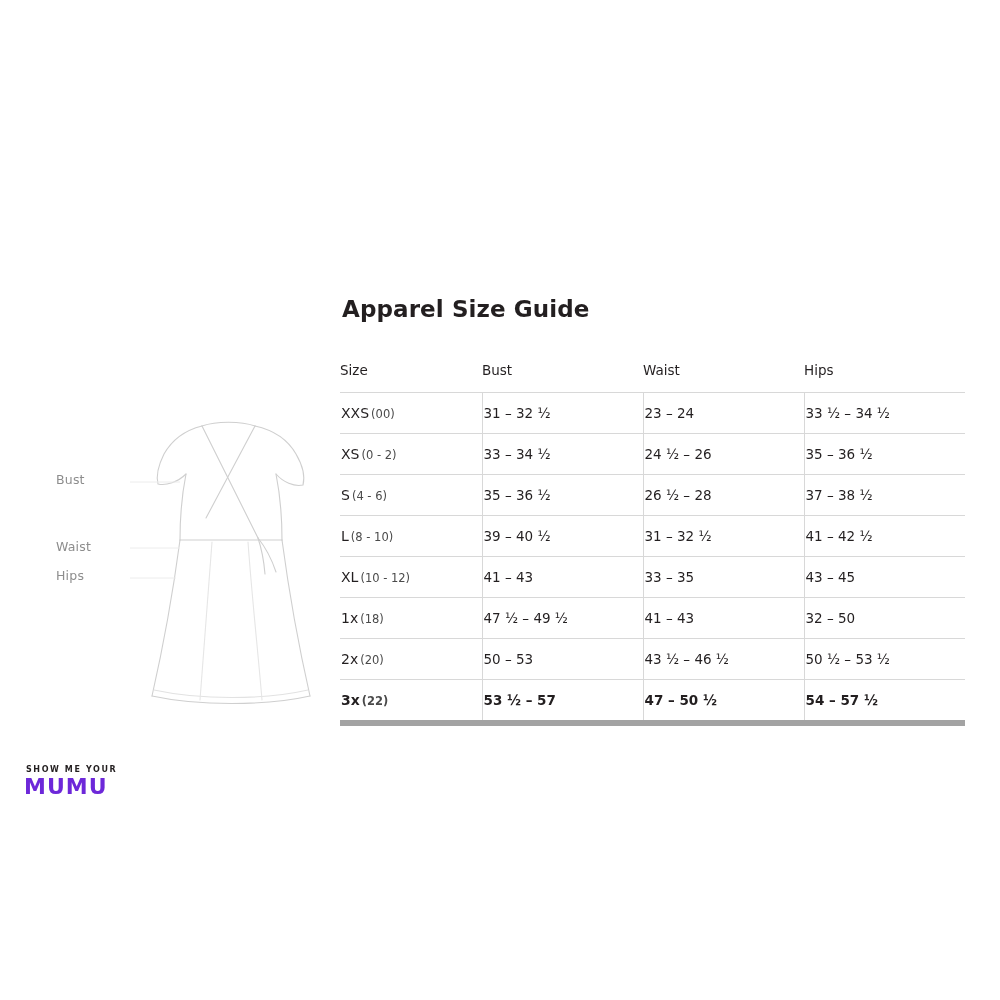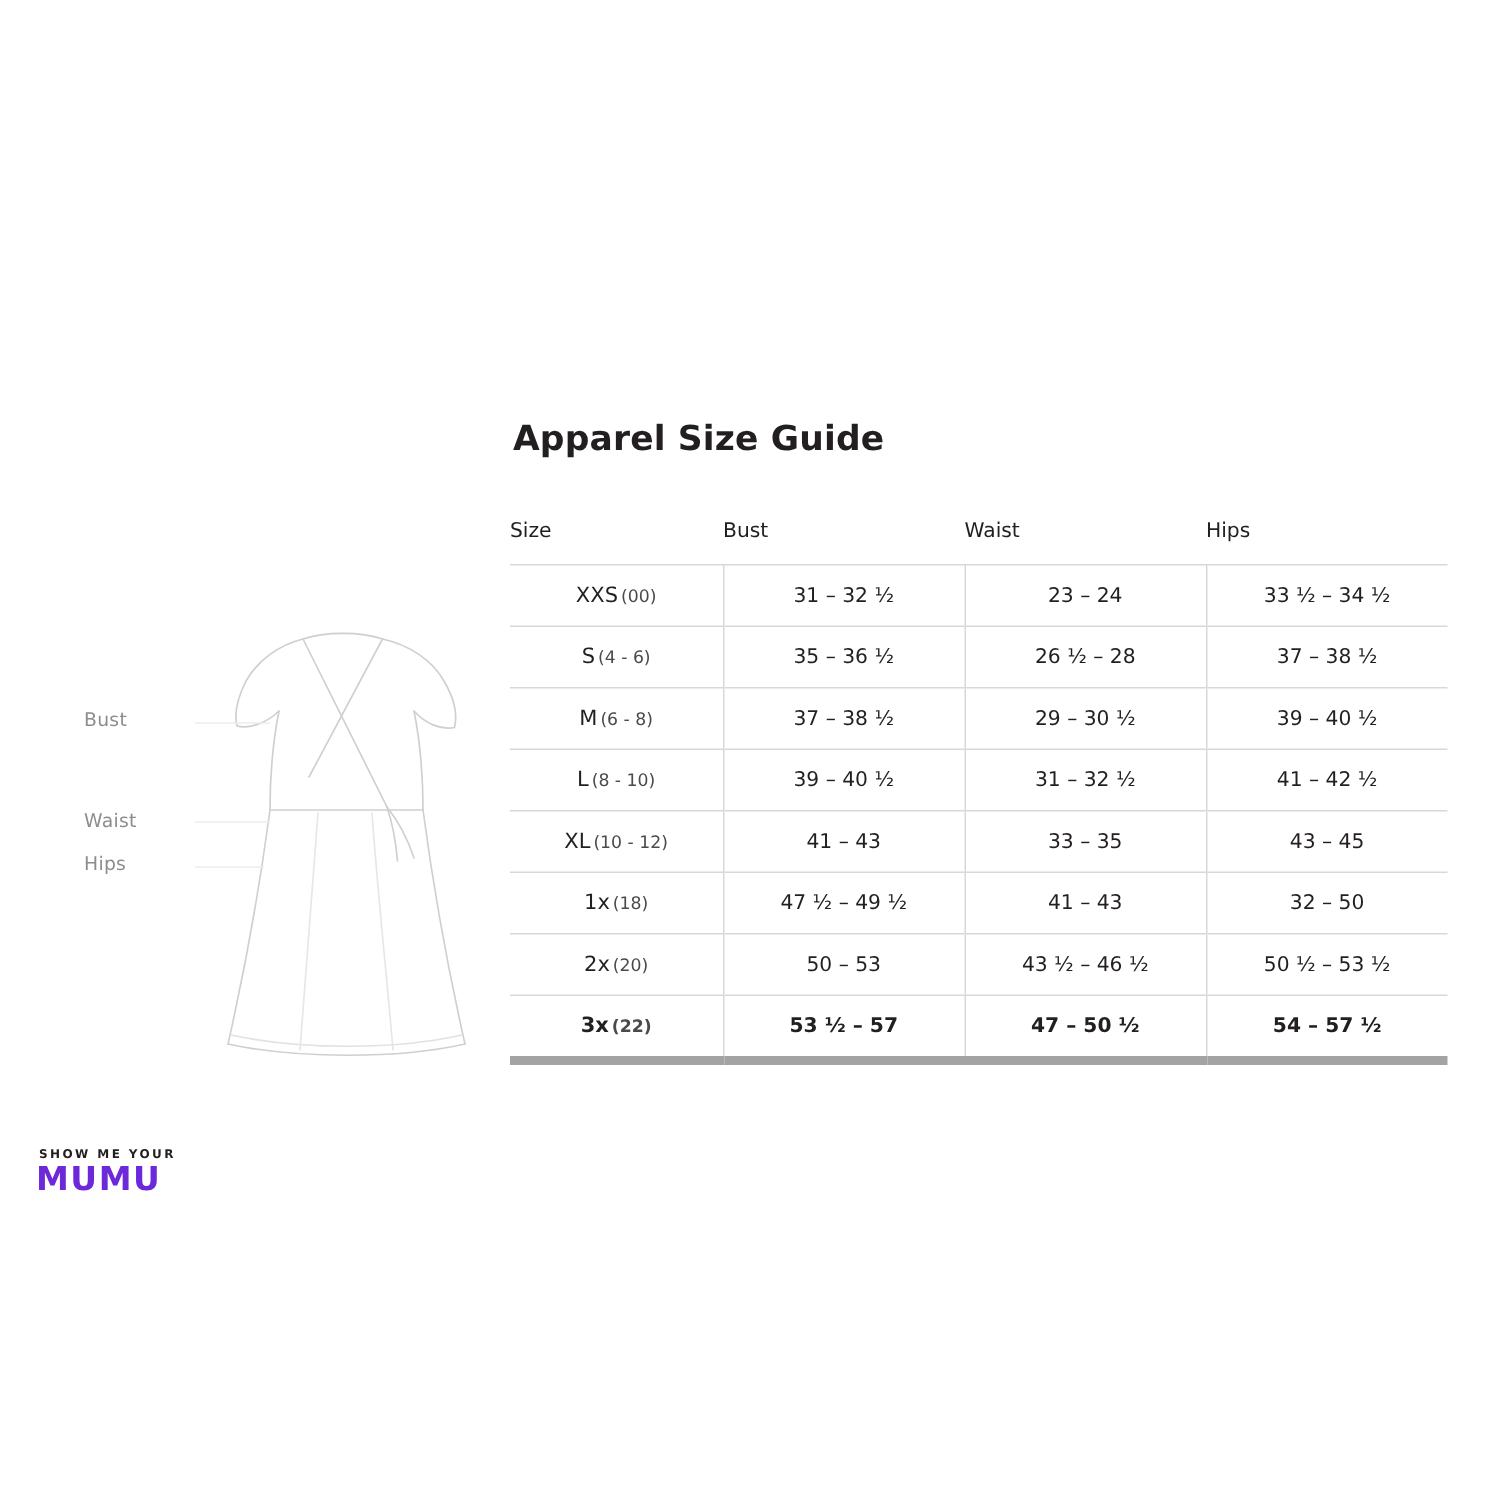--- a/index.html
+++ b/index.html
@@ -72,7 +72,7 @@
   #guide-panel {
     position: absolute;
     left: 340px;
-    top: 280px;
+    top: 296px;
     width: 625px;
   }
 

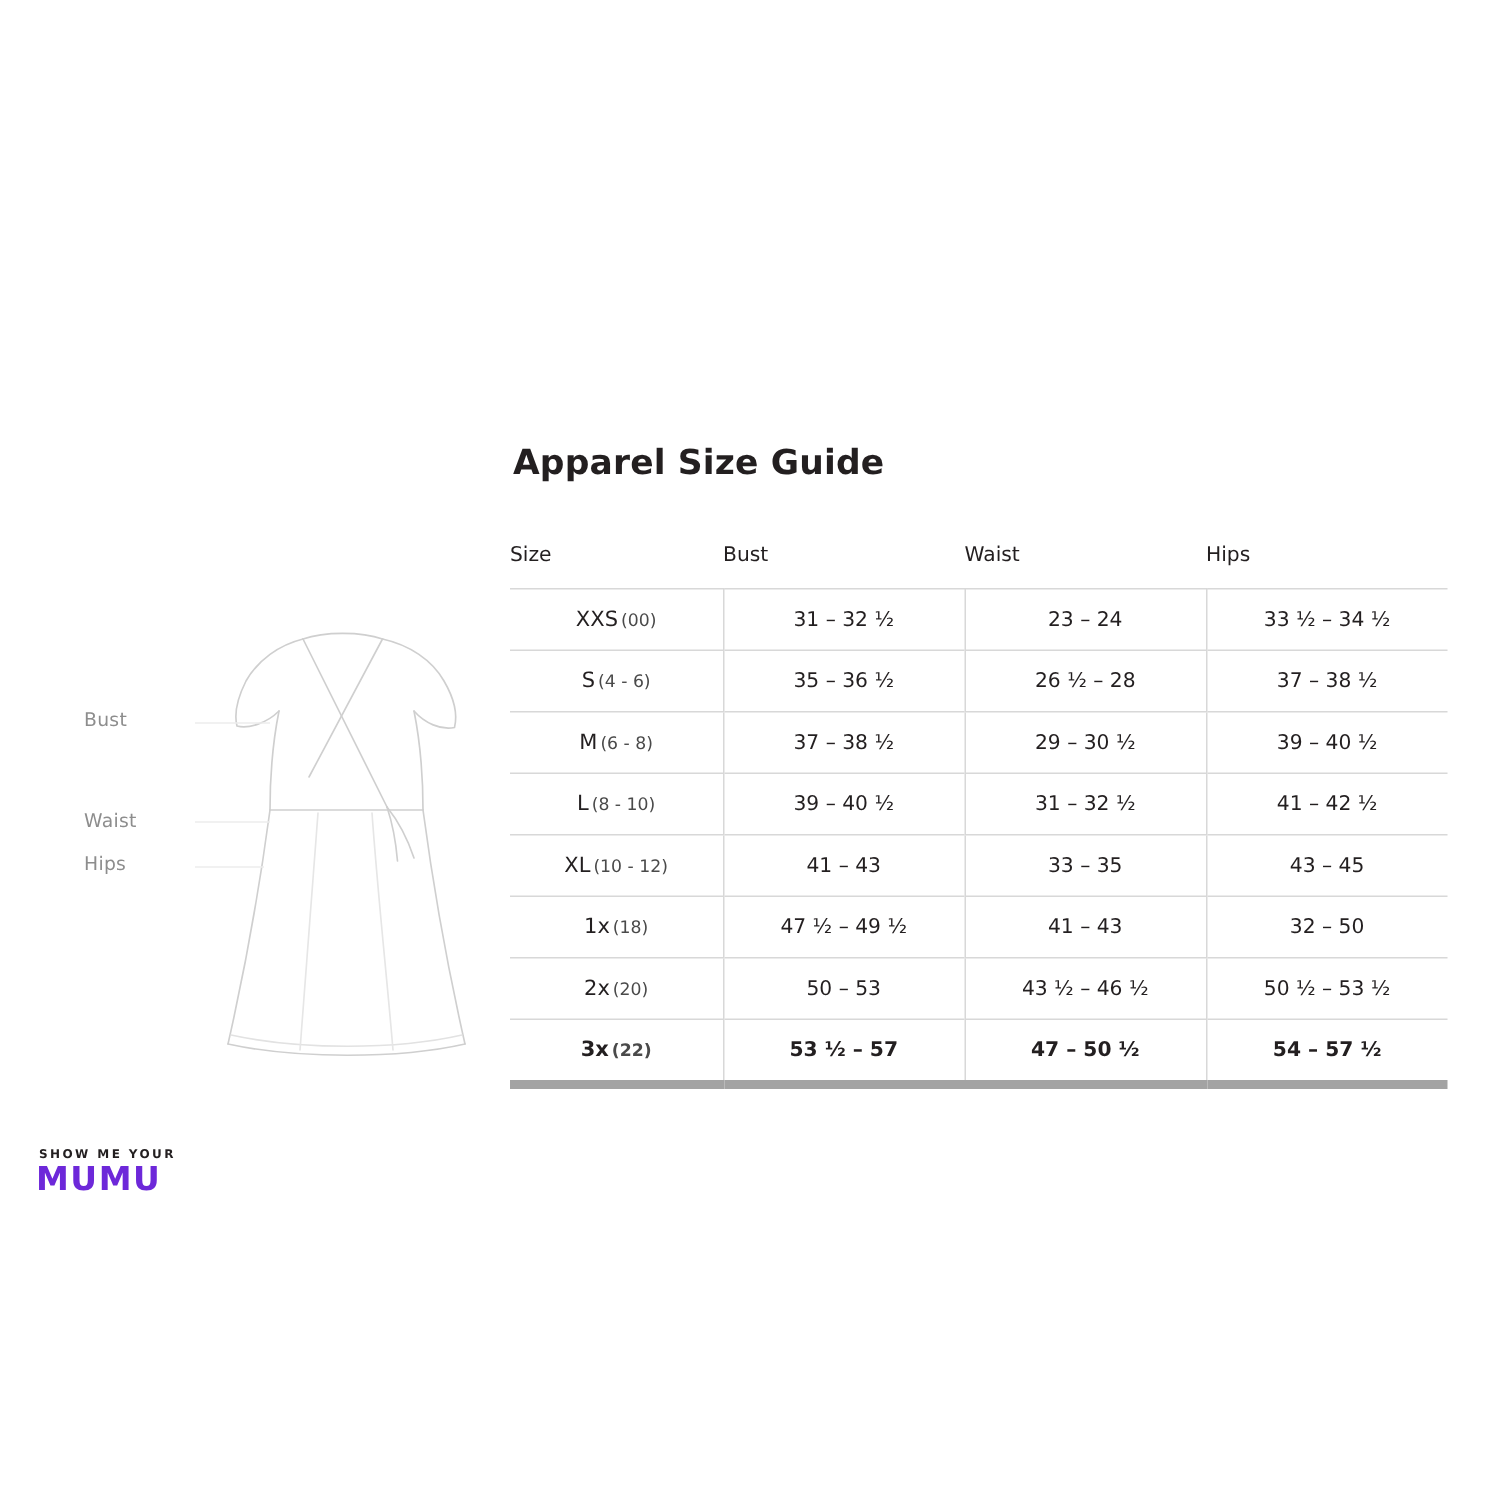--- a/index.html
+++ b/index.html
@@ -107,7 +107,6 @@
 
   table#size-table tbody td {
     height: 38px;
-    text-align: center;
     font-size: 13.5px;
     color: #231f20;
     border-top: 1px solid #d8d8d8;

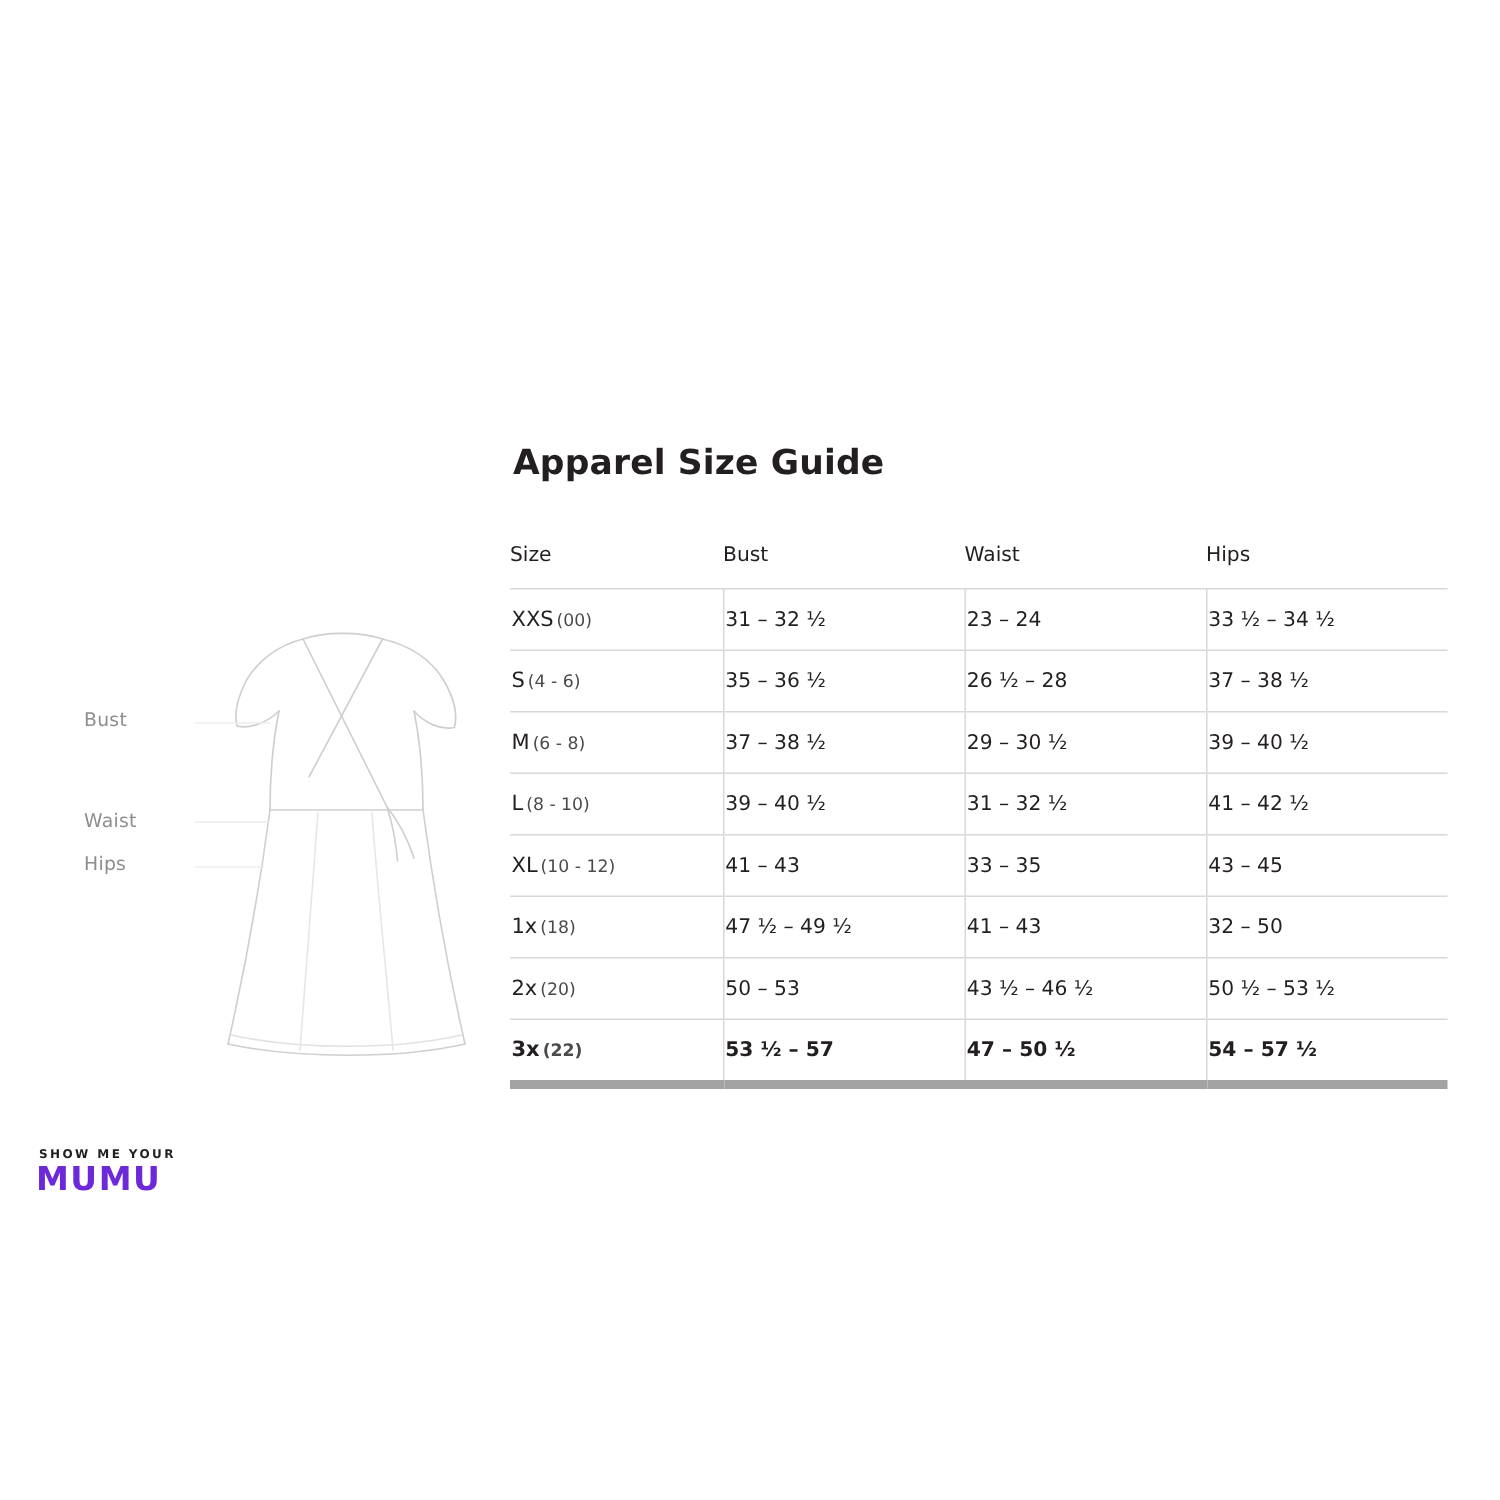--- a/index.html
+++ b/index.html
@@ -213,6 +213,12 @@
           <td>33 ½ – 34 ½</td>
         </tr>
         <tr>
+          <td class="cell-size"><span class="size-letter">XS</span><span class="size-num">(0 - 2)</span></td>
+          <td>33 – 34 ½</td>
+          <td>24 ½ – 26</td>
+          <td>35 – 36 ½</td>
+        </tr>
+        <tr>
           <td class="cell-size"><span class="size-letter">S</span><span class="size-num">(4 - 6)</span></td>
           <td>35 – 36 ½</td>
           <td>26 ½ – 28</td>

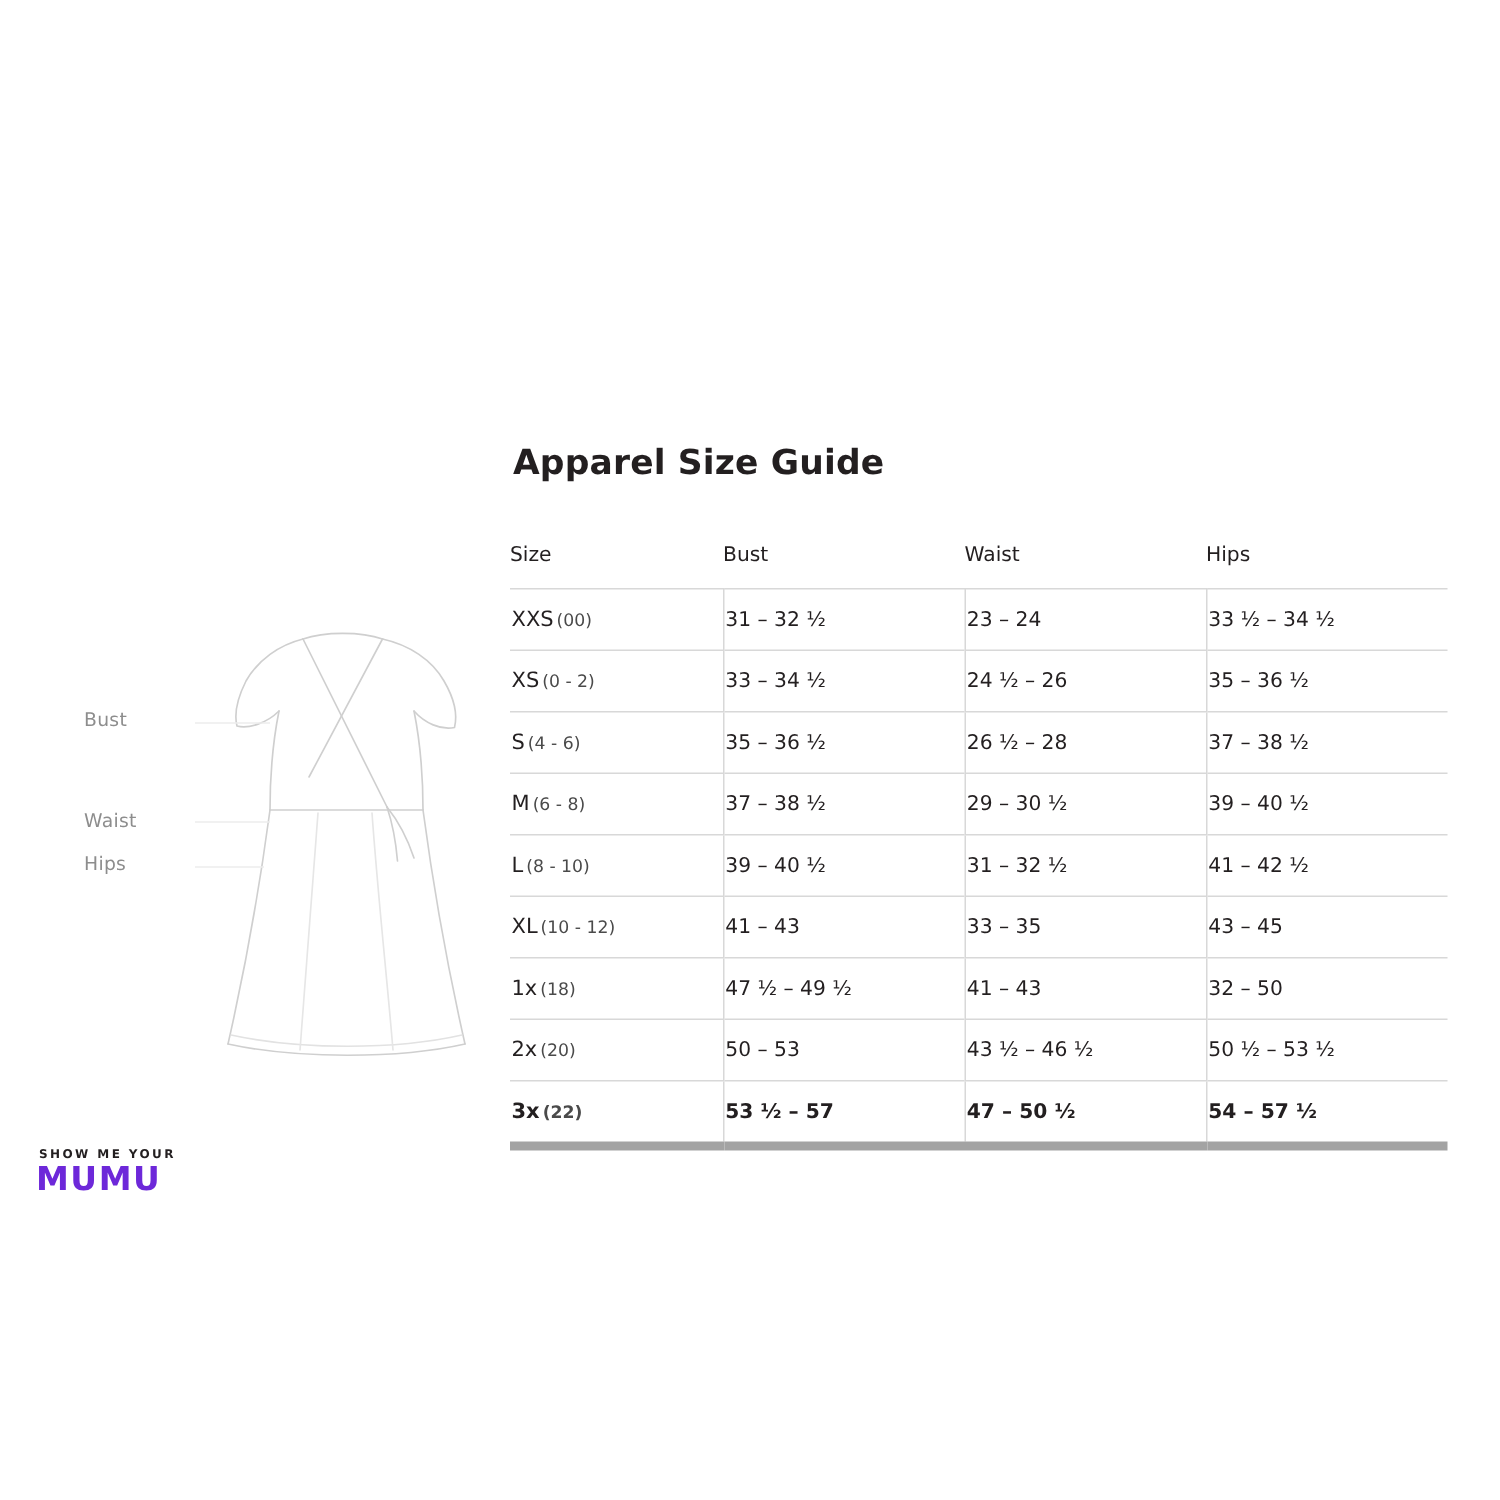--- a/index.html
+++ b/index.html
@@ -225,12 +225,6 @@
           <td>37 – 38 ½</td>
         </tr>
         <tr>
-          <td class="cell-size"><span class="size-letter">M</span><span class="size-num">(6 - 8)</span></td>
-          <td>37 – 38 ½</td>
-          <td>29 – 30 ½</td>
-          <td>39 – 40 ½</td>
-        </tr>
-        <tr>
           <td class="cell-size"><span class="size-letter">L</span><span class="size-num">(8 - 10)</span></td>
           <td>39 – 40 ½</td>
           <td>31 – 32 ½</td>

